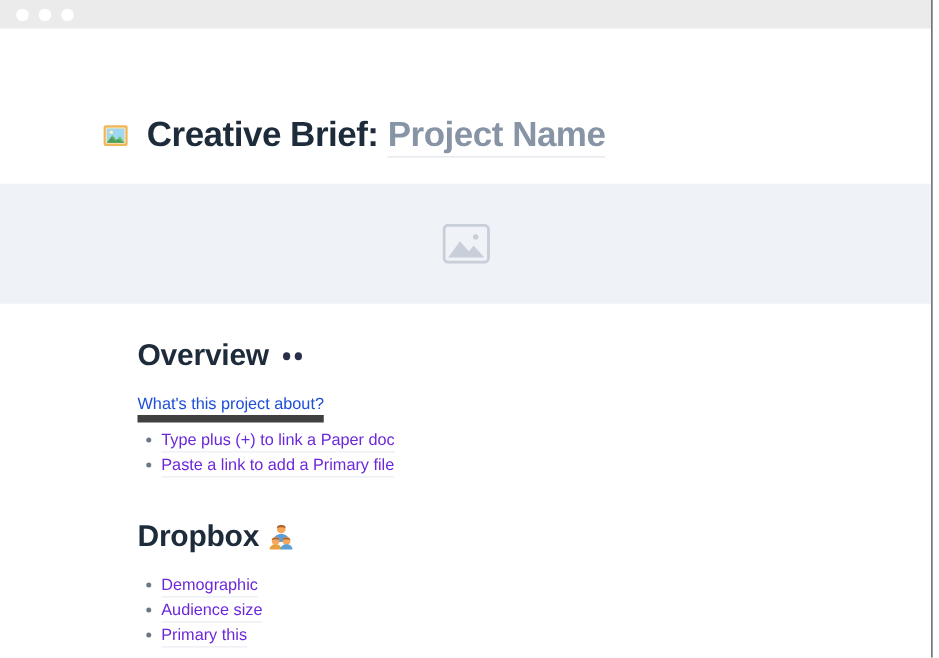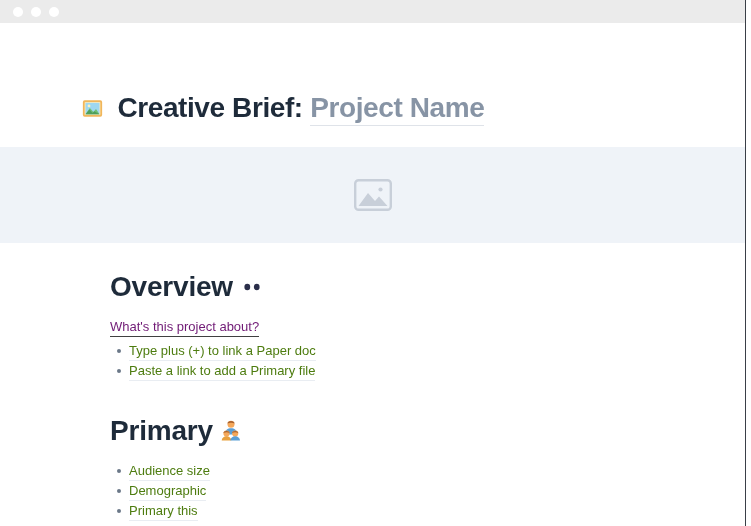--- a/index.html
+++ b/index.html
@@ -101,7 +101,7 @@
 
   .section-heading {
     margin: 0 0 14px 0;
-    font-size: 28px;
+    font-size: 24px;
     font-weight: bold;
     letter-spacing: -0.2px;
     color: #1e2b3a;

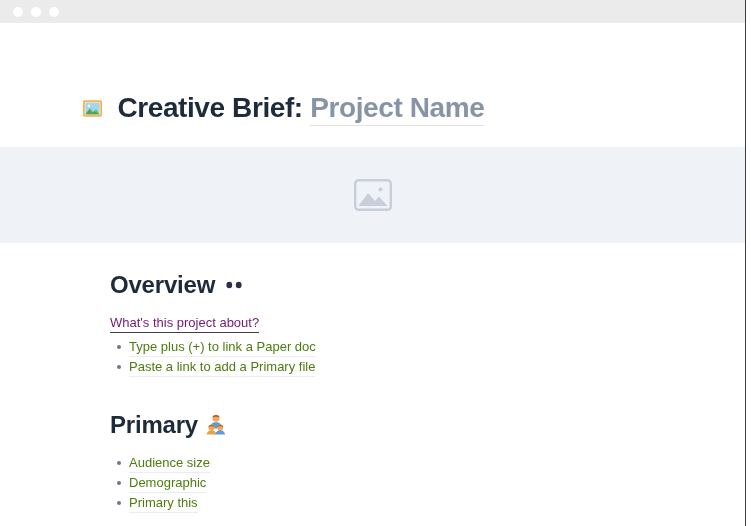--- a/index.html
+++ b/index.html
@@ -118,9 +118,9 @@
     margin: 0 0 2px 0;
     font-size: 13px;
     line-height: 19px;
-    color: #701a75;
-    display: inline-block;
-    border-bottom: 1px solid #404040;
+    color: #1d4ed8;
+    display: inline-block;
+    border-bottom: 6px solid #404040;
   }
 
   ul.bullets {

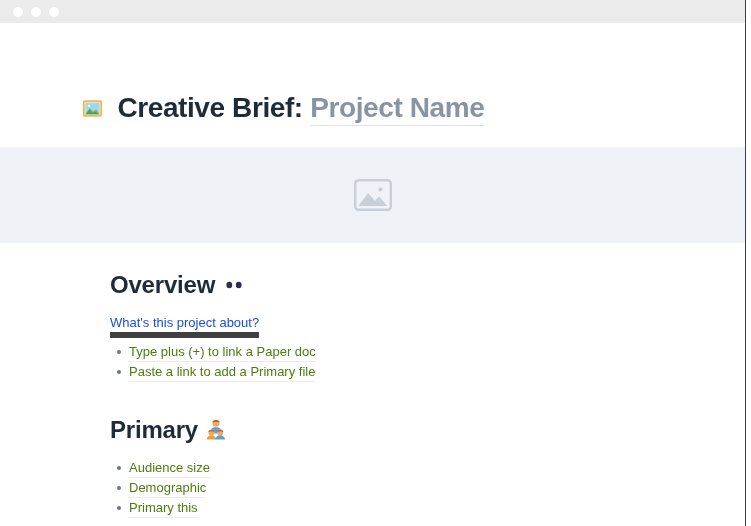--- a/index.html
+++ b/index.html
@@ -132,7 +132,7 @@
     position: relative;
     font-size: 13px;
     line-height: 19px;
-    color: #4d7c0f;
+    color: #6d28d9;
     margin-bottom: 0px;
   }
   ul.bullets li .bullet-text {

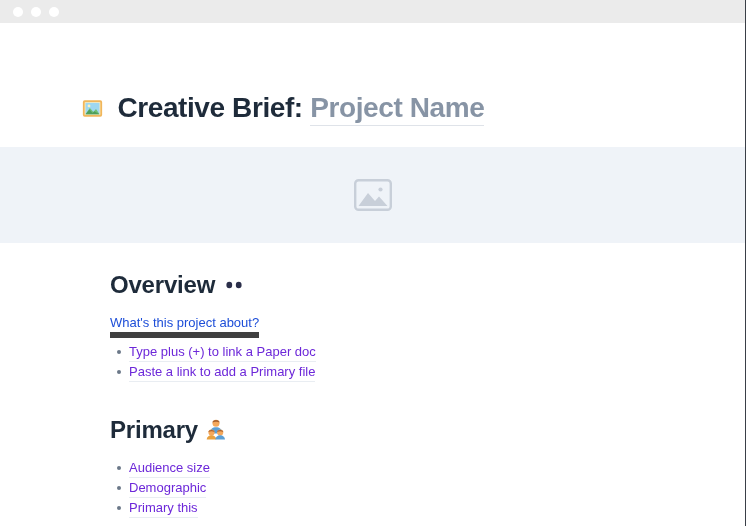--- a/index.html
+++ b/index.html
@@ -205,7 +205,7 @@
 
       <div class="section section-audience">
         <div class="section-heading">
-          <span>Primary</span>
+          <span>Dropbox</span>
           <svg class="heading-emoji" width="20" height="21" viewBox="0 0 20 21">
             <circle cx="10" cy="4.2" r="3.5" fill="#f5a85b"></circle>
             <path d="M10 1c2.2 0 3.5 1 3.6 2.4-1.2-.5-2.3-.7-3.6-.7s-2.4.2-3.6.7C6.5 2 7.8 1 10 1Z" fill="#a9622f"></path>

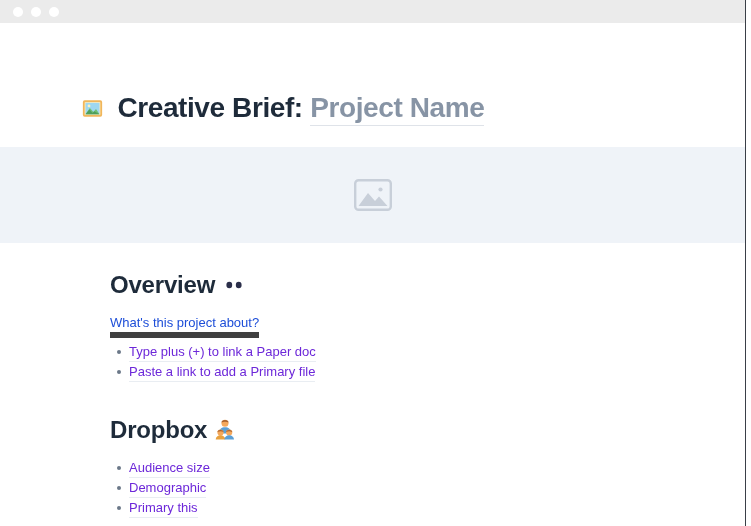--- a/index.html
+++ b/index.html
@@ -219,8 +219,8 @@
           </svg>
         </div>
         <ul class="bullets">
+          <li><span class="bullet-text">Demographic</span></li>
           <li><span class="bullet-text">Audience size</span></li>
-          <li><span class="bullet-text">Demographic</span></li>
           <li><span class="bullet-text">Primary this</span></li>
         </ul>
       </div>

